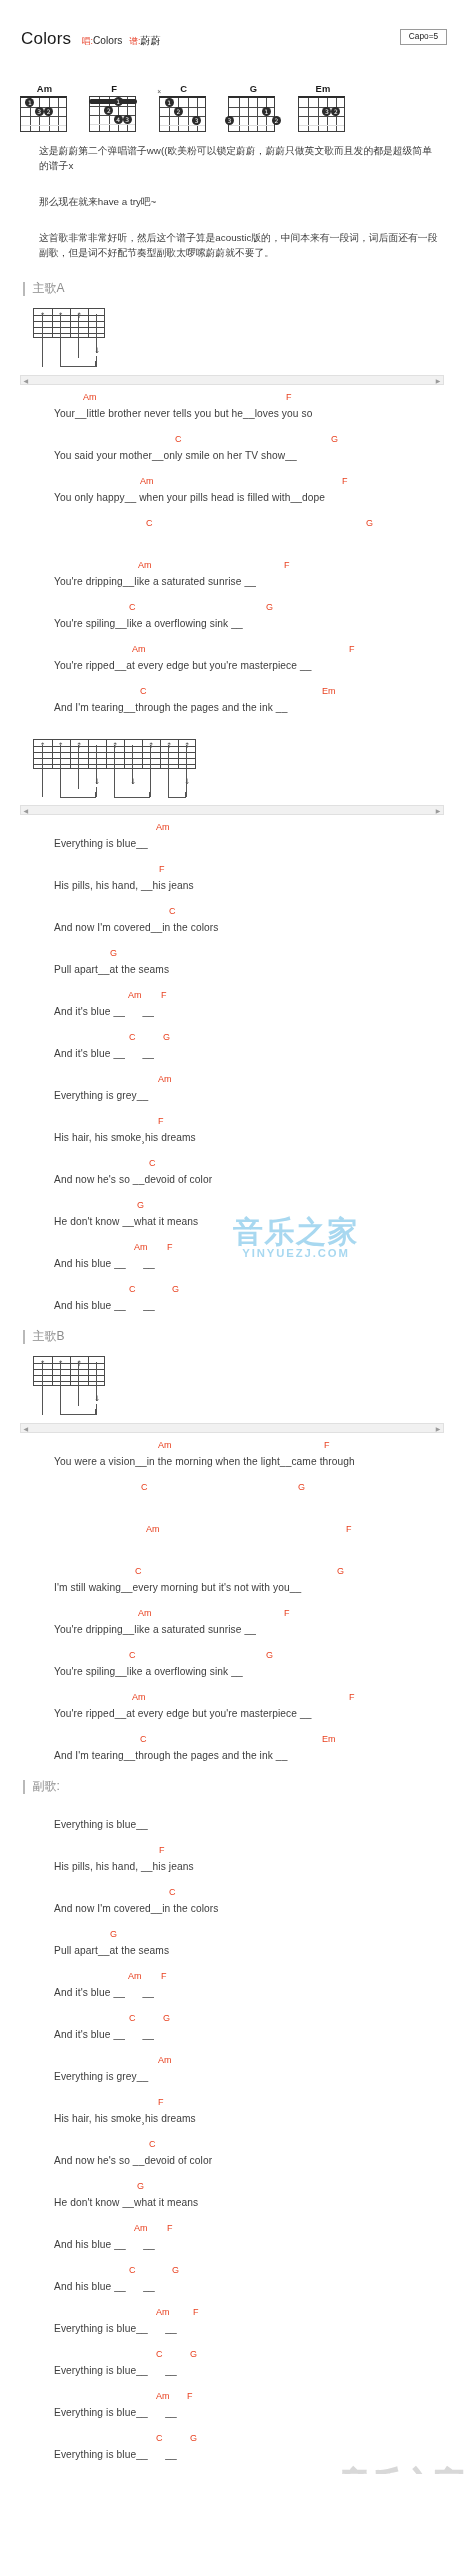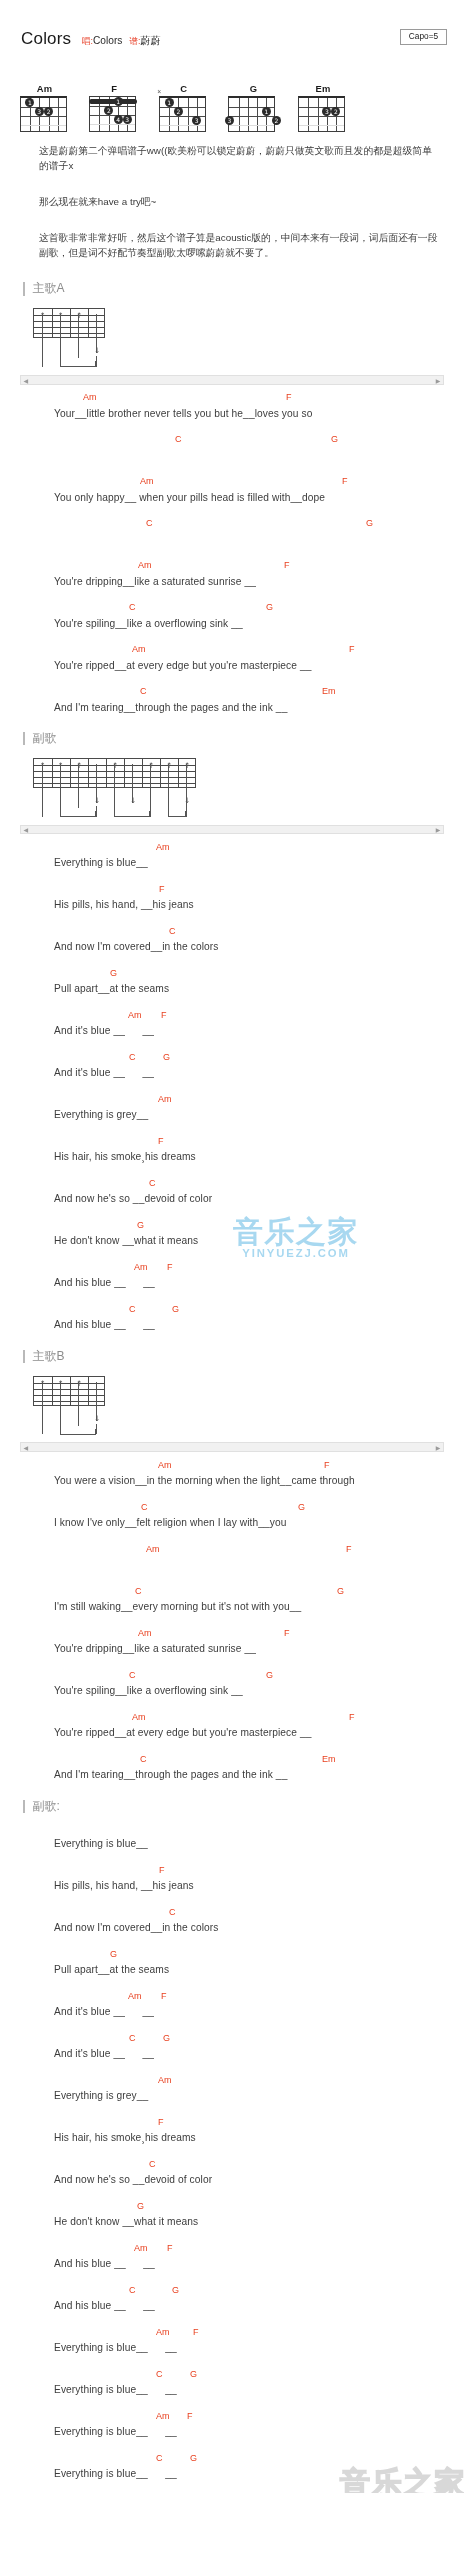--- a/index.html
+++ b/index.html
@@ -388,6 +388,7 @@
             <span style="left: 175px;">C</span>
             <span style="left: 331px;">G</span>
           </div>
+          <div class="textrow">You said your mother__only smile on her TV show__</div>
         </div>
         <div class="lyric-line">
           <div class="chordrow">

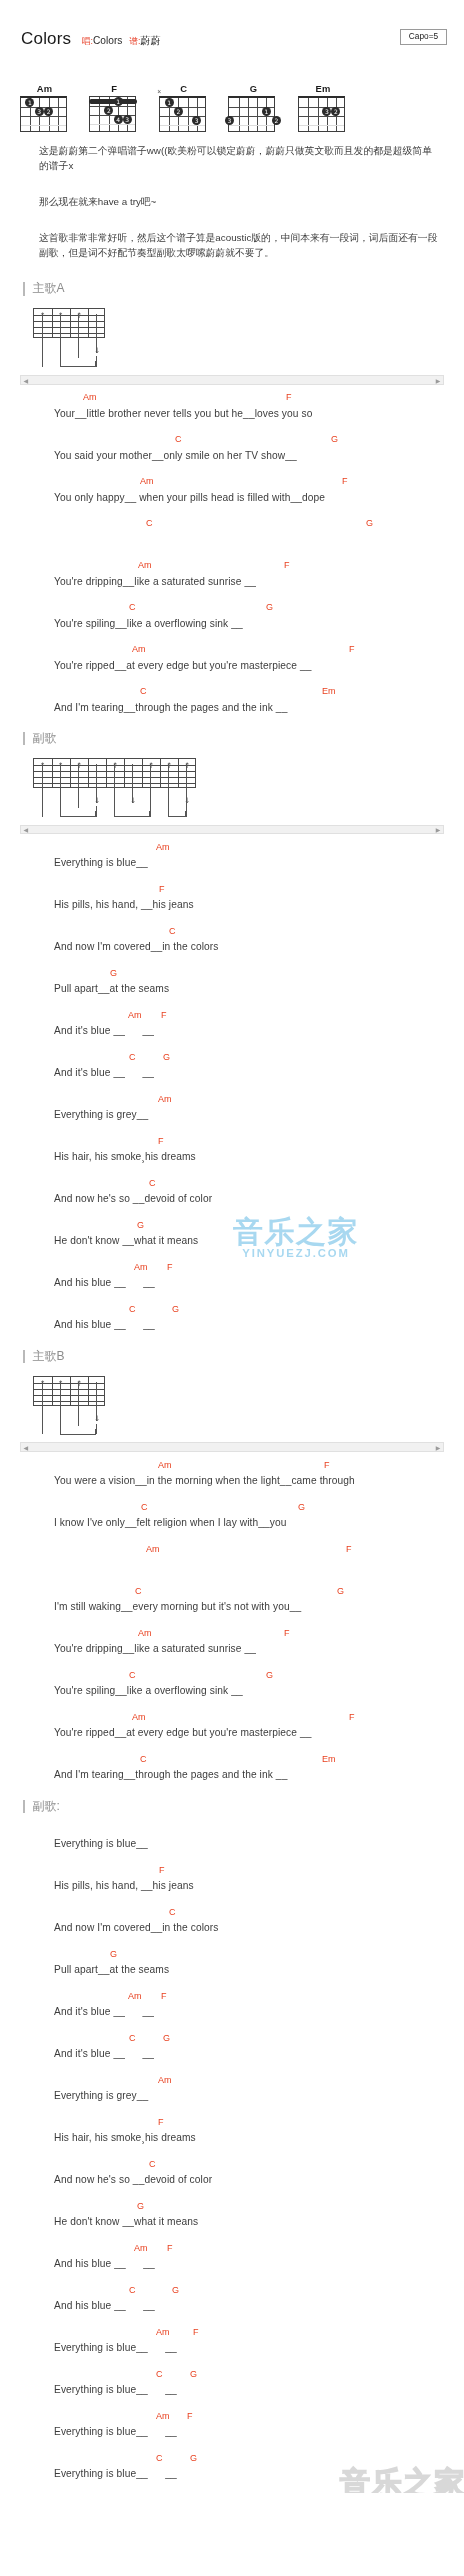--- a/index.html
+++ b/index.html
@@ -431,10 +431,6 @@
           </div>
           <div class="textrow">And I'm tearing__through the pages and the ink __</div>
         </div>
-      </div>
-      <div class="section-label">
-        <div class="bar"></div>
-        <div class="txt">副歌</div>
       </div>
       <div class="rhythm">
         <div class="rhythm-inner" style="width: 178px; height: 59px;">

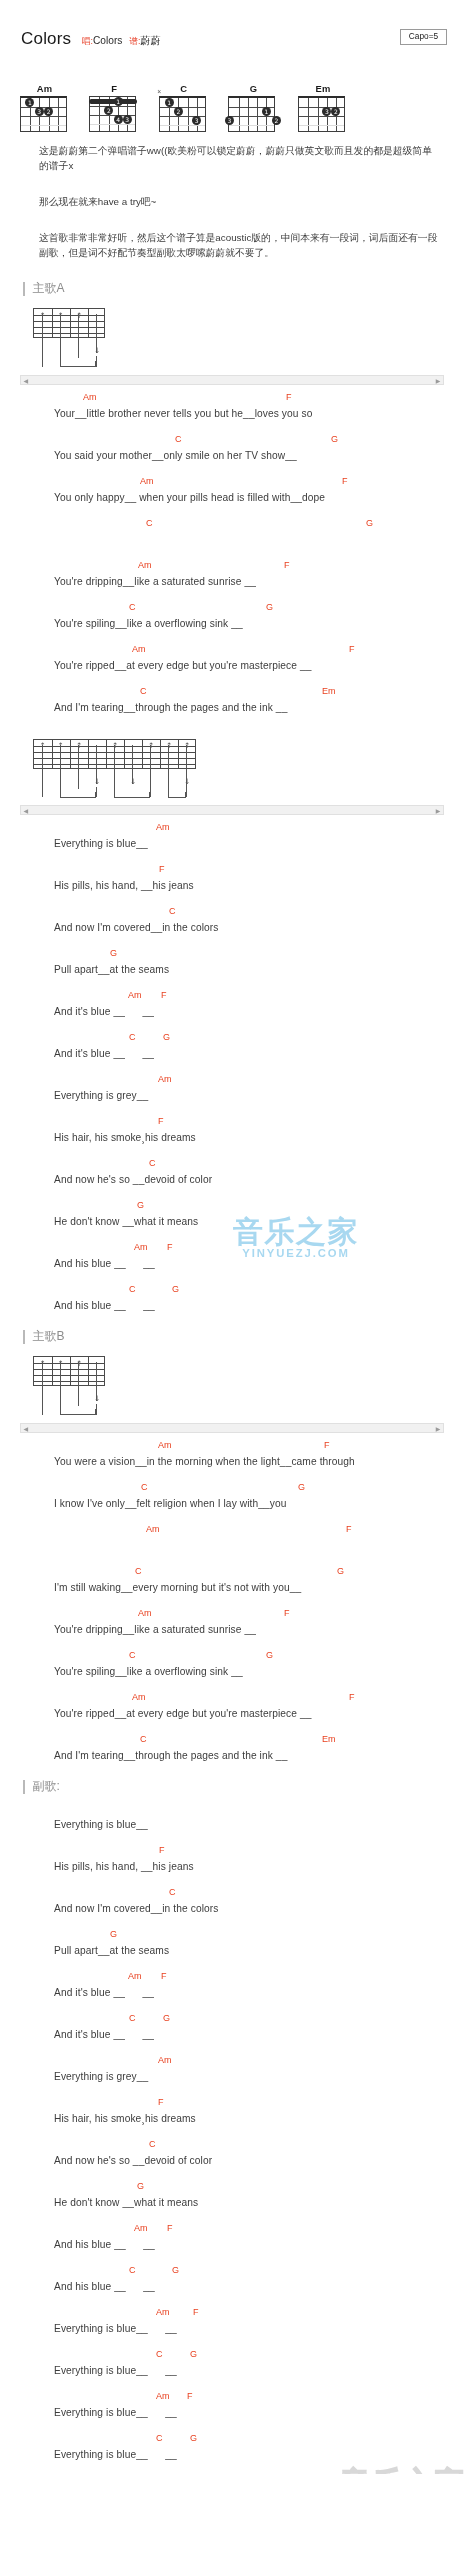--- a/index.html
+++ b/index.html
@@ -608,7 +608,6 @@
             <span style="left: 141px;">C</span>
             <span style="left: 298px;">G</span>
           </div>
-          <div class="textrow">I know I've only__felt religion when I lay with__you</div>
         </div>
         <div class="lyric-line">
           <div class="chordrow">

